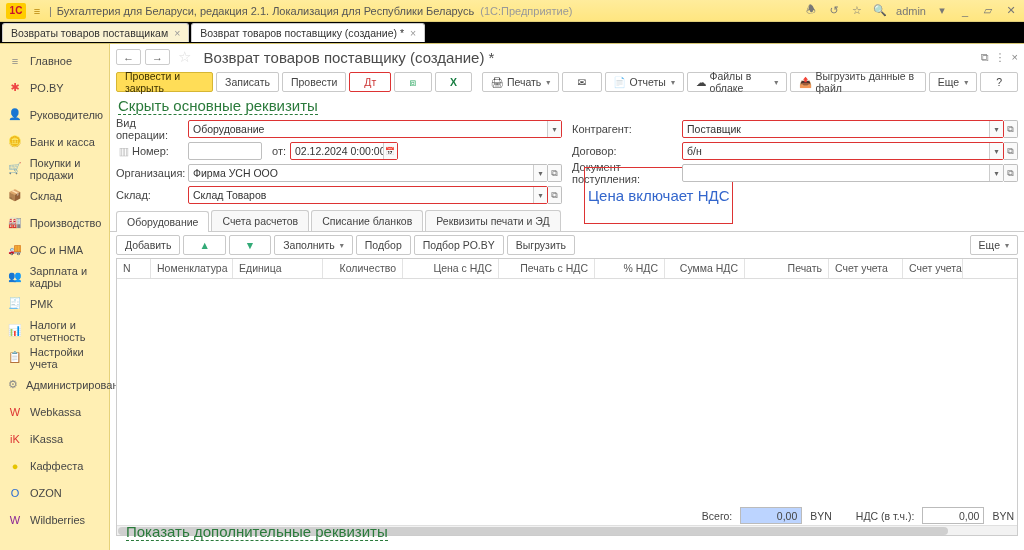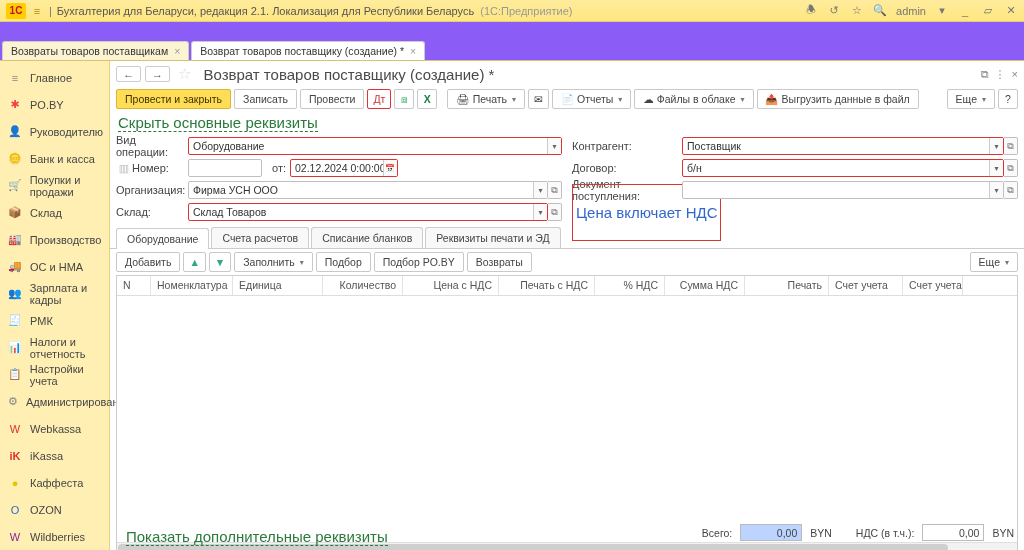--- a/index.html
+++ b/index.html
@@ -14,7 +14,7 @@
   .titlebar-right span{cursor:default}
   .ico{display:inline-block;width:14px;text-align:center}
   
-  .tabsrow{height:39px;background:#8b5cf6;display:flex;align-items:flex-end;border-bottom:1px solid #d6c674}
+  .tabsrow{height:22px;background:#000000;display:flex;align-items:center;border-bottom:1px solid #d6c674}
   .persp-tab{background:#fff;border:1px solid #ccc;border-bottom:none;border-radius:3px 3px 0 0;padding:3px 8px;margin-left:2px;display:flex;align-items:center;gap:4px;font-size:10.5px;color:#333}
   .persp-tab.inactive{background:#fbf3d2}
   .persp-tab .x{color:#999;margin-left:2px}

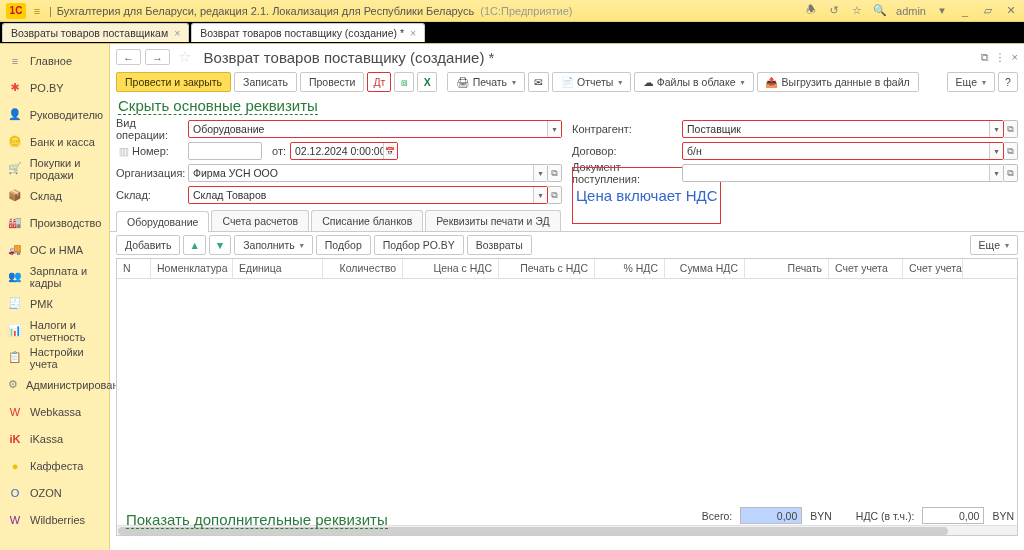--- a/index.html
+++ b/index.html
@@ -35,7 +35,7 @@
   .toolbar{display:flex;align-items:center;gap:3px;padding:2px 6px;flex-wrap:nowrap}
   .btn{border:1px solid #c9c9c9;border-radius:2px;background:#fff;padding:2px 8px;height:20px;display:inline-flex;align-items:center;gap:3px;color:#444;font-size:10.5px}
   .btn.primary{background:#ffdd57;border-color:#d6b634;color:#3e3200;font-weight:400}
-  .btn.icon{padding:2px 5px;min-width:20px;justify-content:center}
+  .btn.icon{padding:2px 15px;min-width:20px;justify-content:center}
   .btn.redframe{border:1px solid #d33}
   .btn .dd{font-size:8px;color:#777;margin-left:2px}
   .tb-right{margin-left:auto;display:flex;gap:3px}

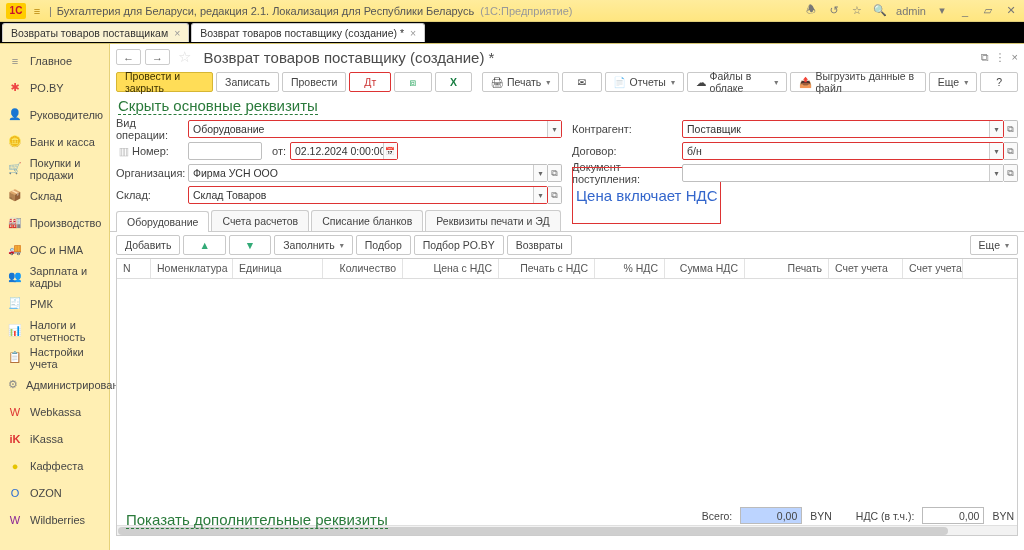--- a/index.html
+++ b/index.html
@@ -284,7 +284,7 @@
           <span class="extbtn">⧉</span>
         </div>
         <div class="frow">
-          <a class="link blue" style="margin:0;border:1px solid #d33;padding:19px 3px;color:#36c;border-bottom:1px solid #d33">Цена включает НДС</a>
+          <a class="link blue" style="margin:12px;border:1px solid #d33;padding:19px 3px;color:#36c;border-bottom:1px solid #d33">Цена включает НДС</a>
         </div>
       </div>
     </div>

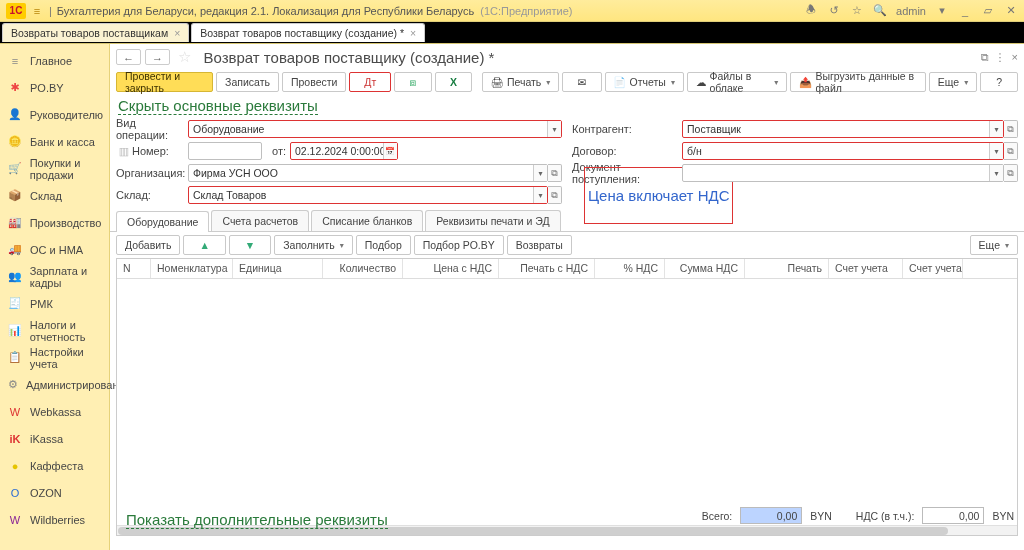--- a/index.html
+++ b/index.html
@@ -308,7 +308,7 @@
         </span>
       <span class="btn">Подбор</span>
       <span class="btn">Подбор PO.BY</span>
-      <span class="btn">Возвраты</span>
+      <span class="btn">Выгрузить</span>
       <div class="tb-right">
           <span class="btn">
             <span>Еще</span>

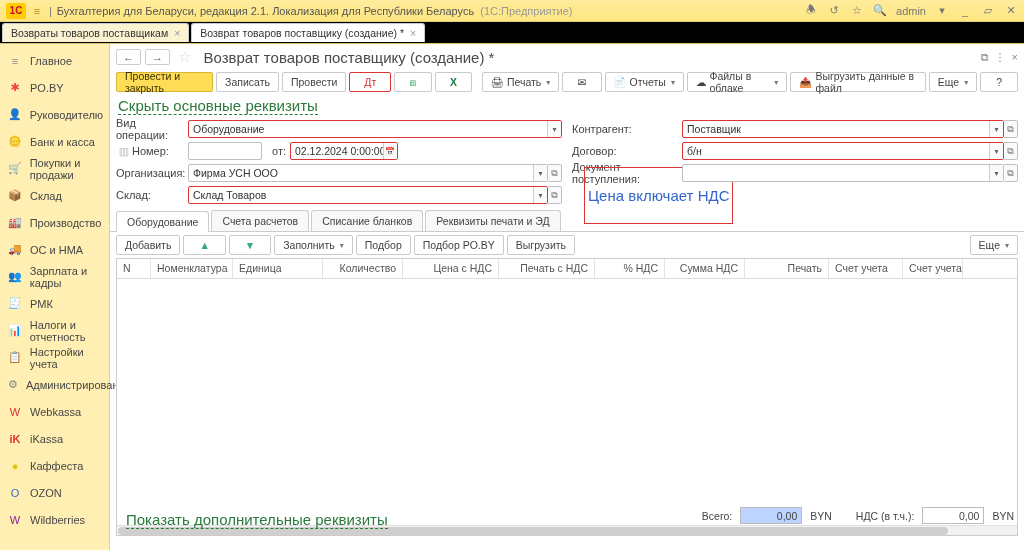--- a/index.html
+++ b/index.html
@@ -167,7 +167,7 @@
         <span>Webkassa</span>
       </div>
       <div class="sb-item">
-        <span class="sb-ico" style="color: rgb(221, 51, 51); font-weight: bold;">iK</span>
+        <span class="sb-ico" style="color: rgb(221, 51, 51);">iK</span>
         <span>iKassa</span>
       </div>
       <div class="sb-item">

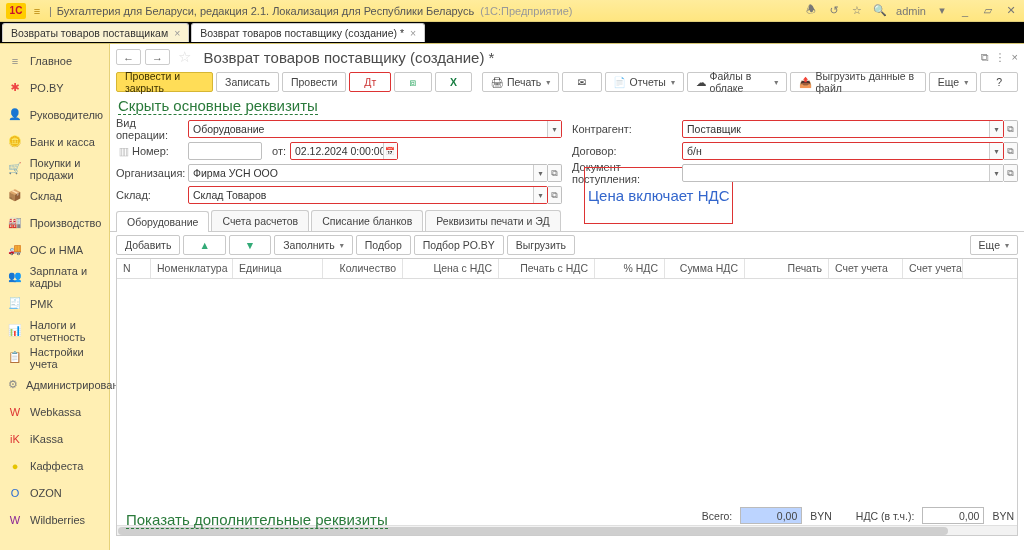--- a/index.html
+++ b/index.html
@@ -68,7 +68,7 @@
   .totals{position:absolute;right:10px;bottom:26px;display:flex;align-items:center;gap:8px;font-size:10.5px;color:#444}
   .totals .numbox{border:1px solid #bbb;width:62px;height:17px;display:inline-flex;align-items:center;justify-content:flex-end;padding:0 4px;background:#fff}
   .totals .numbox.sel{background:#bcd4ff}
-  .bottom-link{position:absolute;left:8px;bottom:18px}
+  .bottom-link{position:absolute;left:8px;bottom:6px}
   .colw-n{width:34px}.colw-nom{width:82px}.colw-ed{width:90px}.colw-qty{width:80px}
   .colw-pr{width:96px}.colw-sum{width:96px}.colw-pnds{width:70px}.colw-snds{width:80px}
   .colw-vsego{width:84px}.colw-su{width:74px}.colw-sunds{width:60px}

